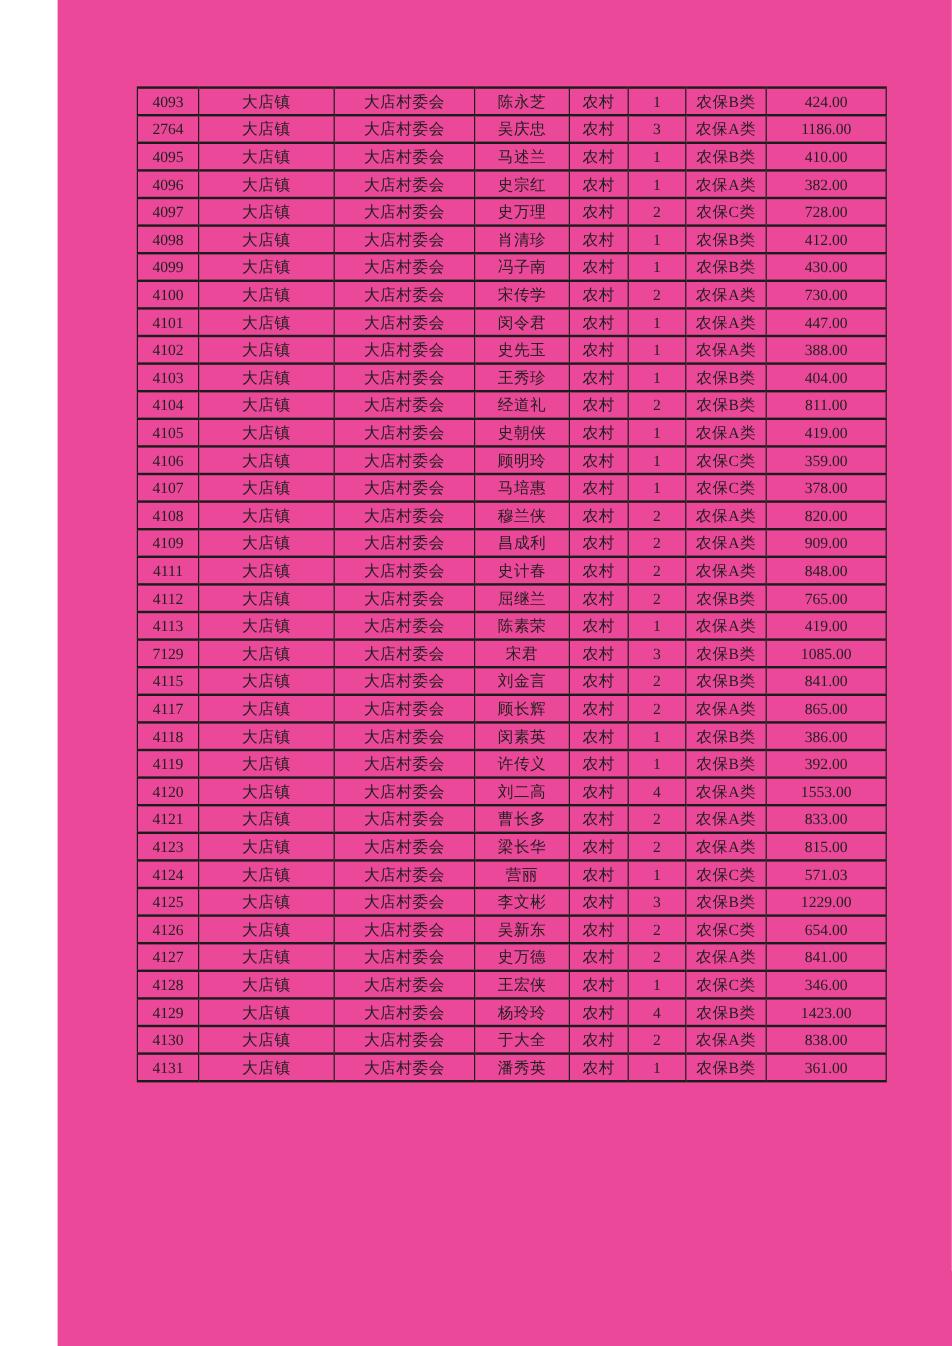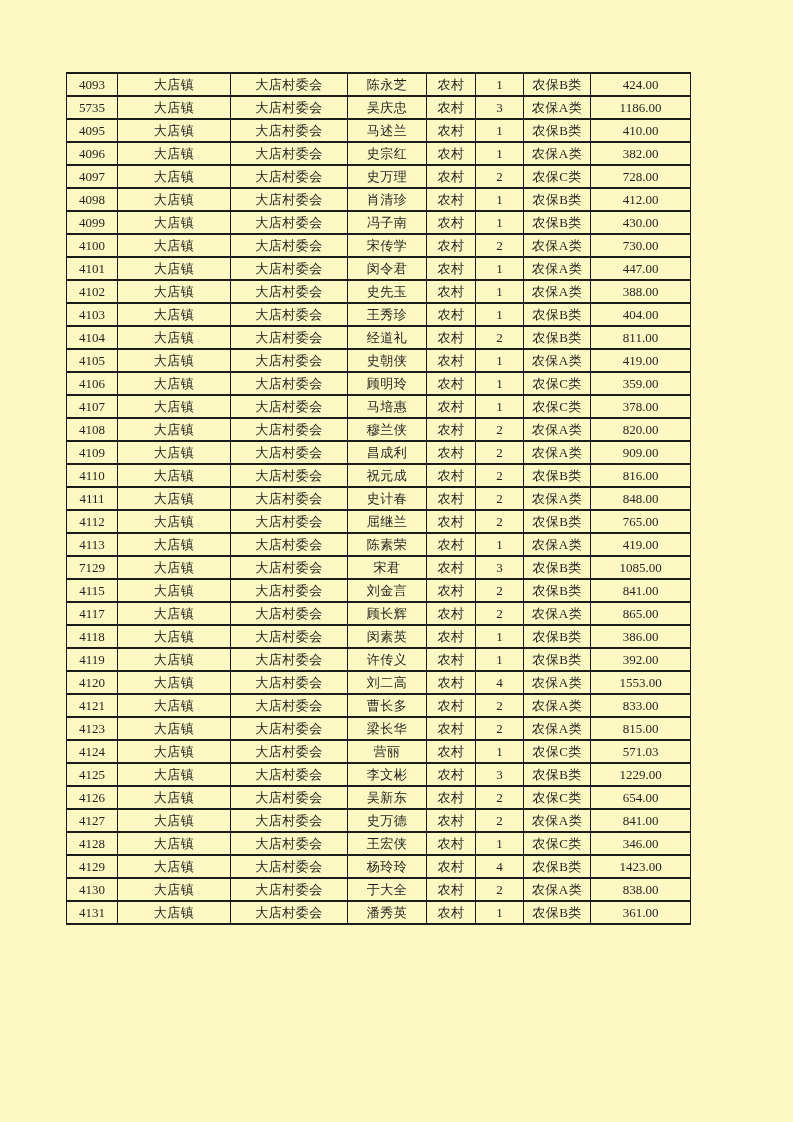--- a/index.html
+++ b/index.html
@@ -17,7 +17,8 @@
   .page {
     position: absolute;
     inset: 0;
-    background: #fef9c3;
+    background: #ec4899;
+    margin-left: 48px;
   }
   table.grid {
     position: absolute;

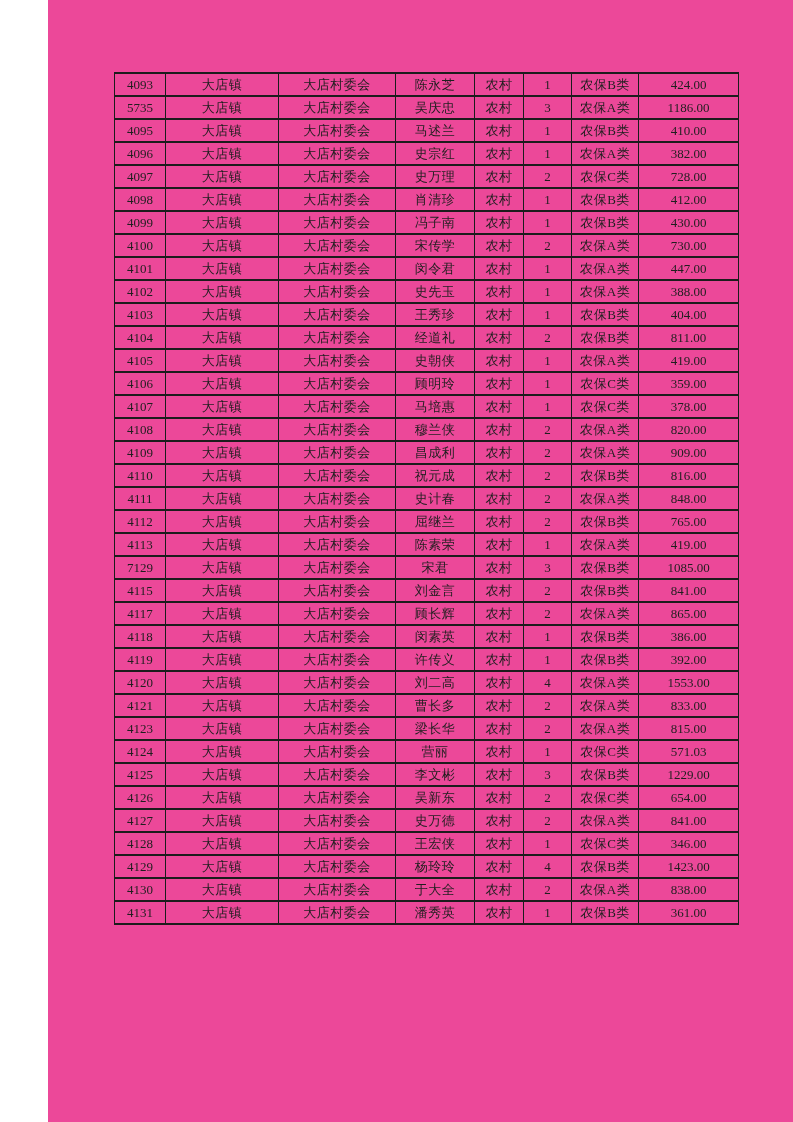--- a/index.html
+++ b/index.html
@@ -83,7 +83,7 @@
     <td class="num">424.00</td>
   </tr>
         <tr>
-    <td class="num">5735</td>
+    <td class="num">2764</td>
     <td>大店镇</td>
     <td>大店村委会</td>
     <td>吴庆忠</td>

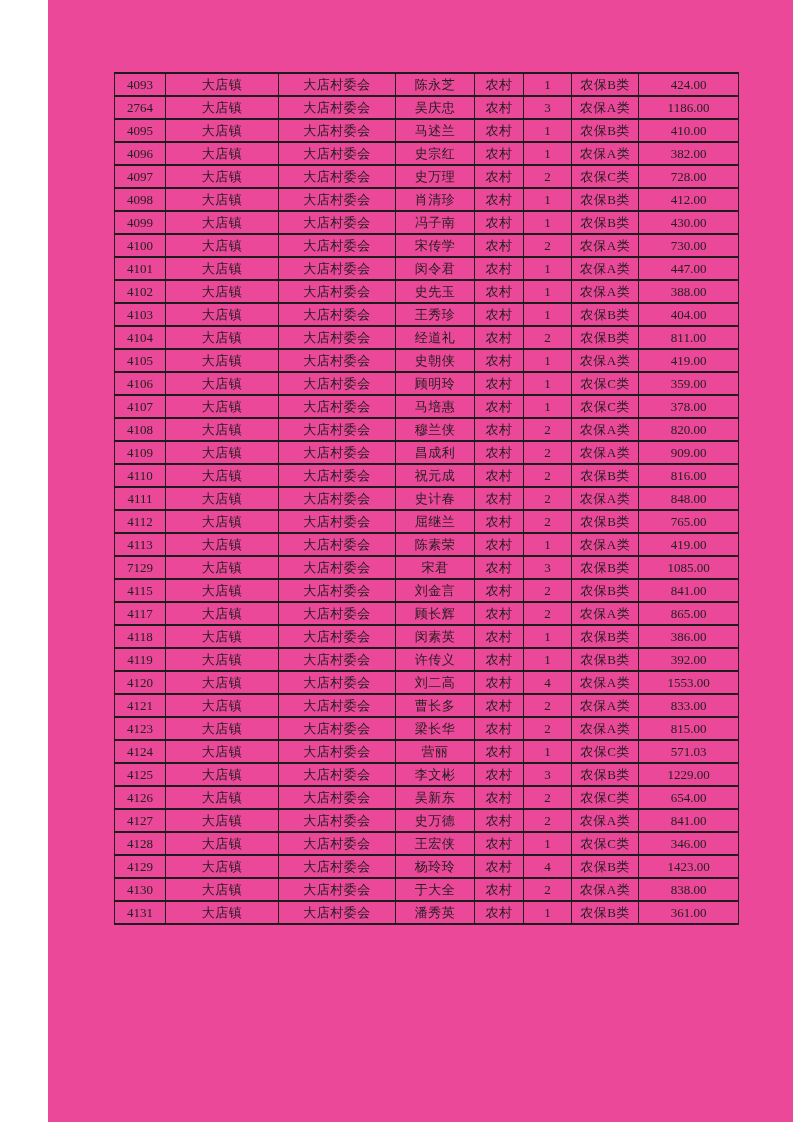--- a/index.html
+++ b/index.html
@@ -243,16 +243,6 @@
     <td class="num">909.00</td>
   </tr>
         <tr>
-    <td class="num">4110</td>
-    <td>大店镇</td>
-    <td>大店村委会</td>
-    <td>祝元成</td>
-    <td>农村</td>
-    <td class="num">2</td>
-    <td>农保B类</td>
-    <td class="num">816.00</td>
-  </tr>
-        <tr>
     <td class="num">4111</td>
     <td>大店镇</td>
     <td>大店村委会</td>

